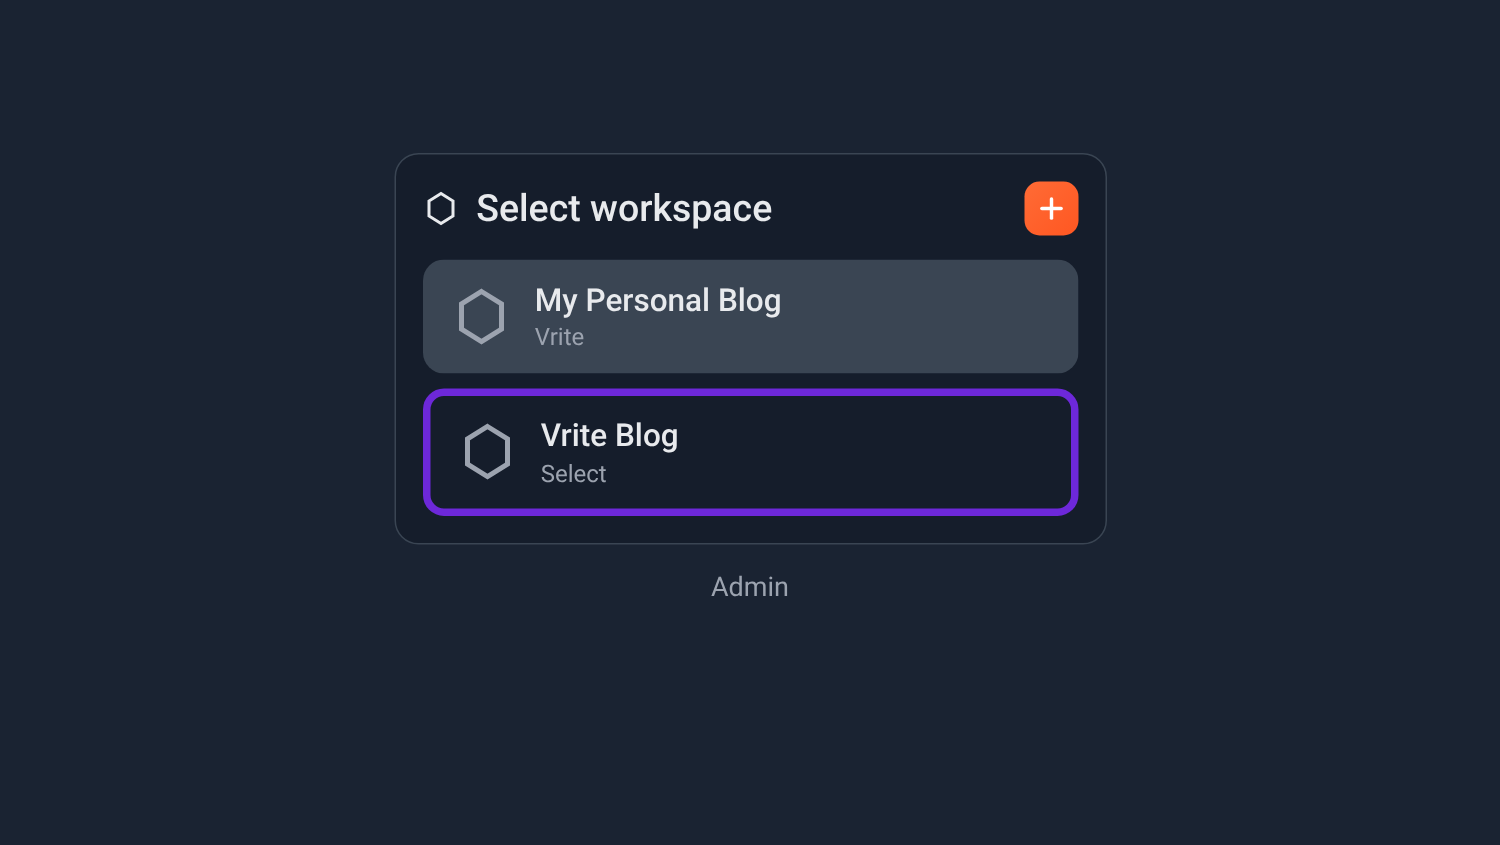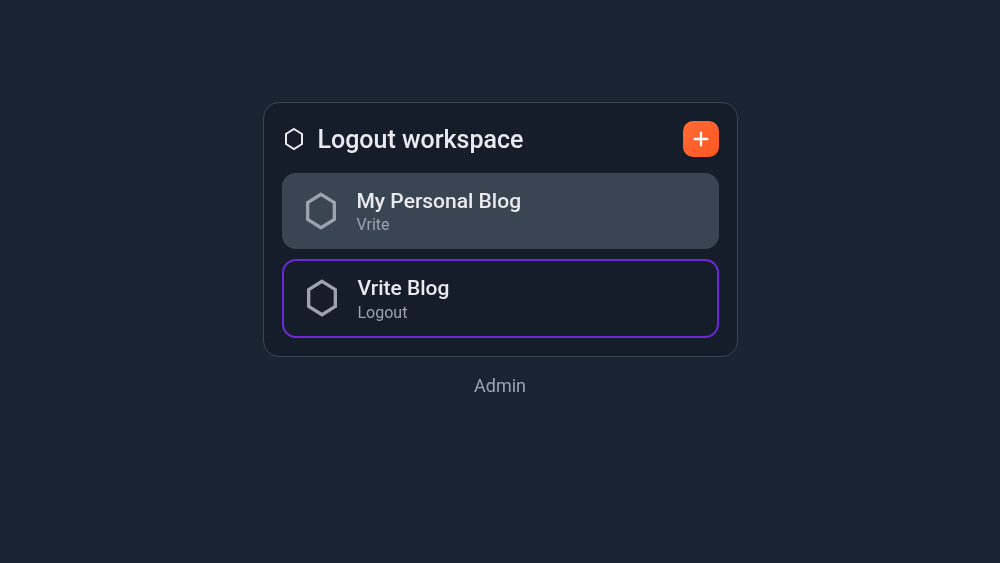--- a/index.html
+++ b/index.html
@@ -123,7 +123,7 @@
           <path d="M12 2 L20 7 L20 17 L12 22 L4 17 L4 7 Z"></path>
         </svg>
       </span>
-      <h1 class="card-title">Logout workspace</h1>
+      <h1 class="card-title">Select workspace</h1>
     </div>
     <div class="add-button">
       <svg viewBox="0 0 24 24" fill="none" stroke="#ffffff" stroke-width="2.5" stroke-linecap="round">

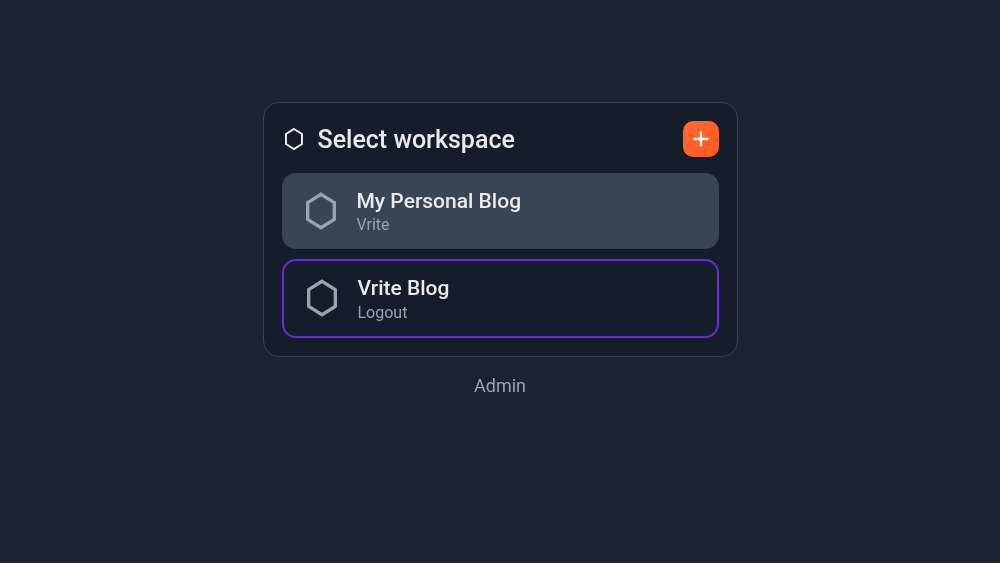--- a/index.html
+++ b/index.html
@@ -80,7 +80,7 @@
       background-color: #3a4553;
     }
     .workspace-item.inactive {
-      border: 2px solid #6d28d9;
+      border: 5px solid #6d28d9;
     }
     .workspace-icon {
       width: 40px;

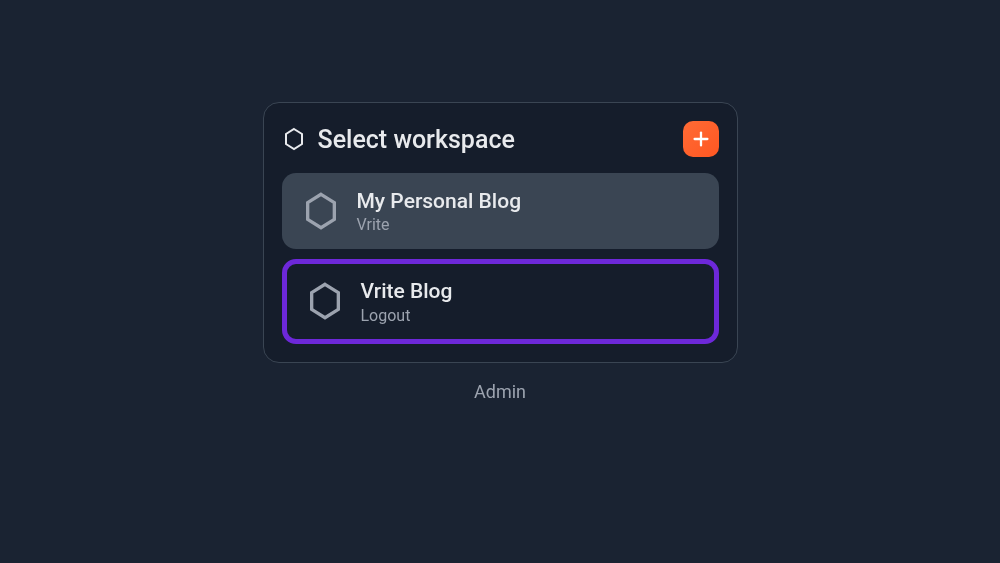--- a/index.html
+++ b/index.html
@@ -154,7 +154,7 @@
       </span>
       <div class="workspace-text">
         <span class="workspace-name">Vrite Blog</span>
-        <span class="workspace-role">Logout</span>
+        <span class="workspace-role">Select</span>
       </div>
     </div>
   </div>

